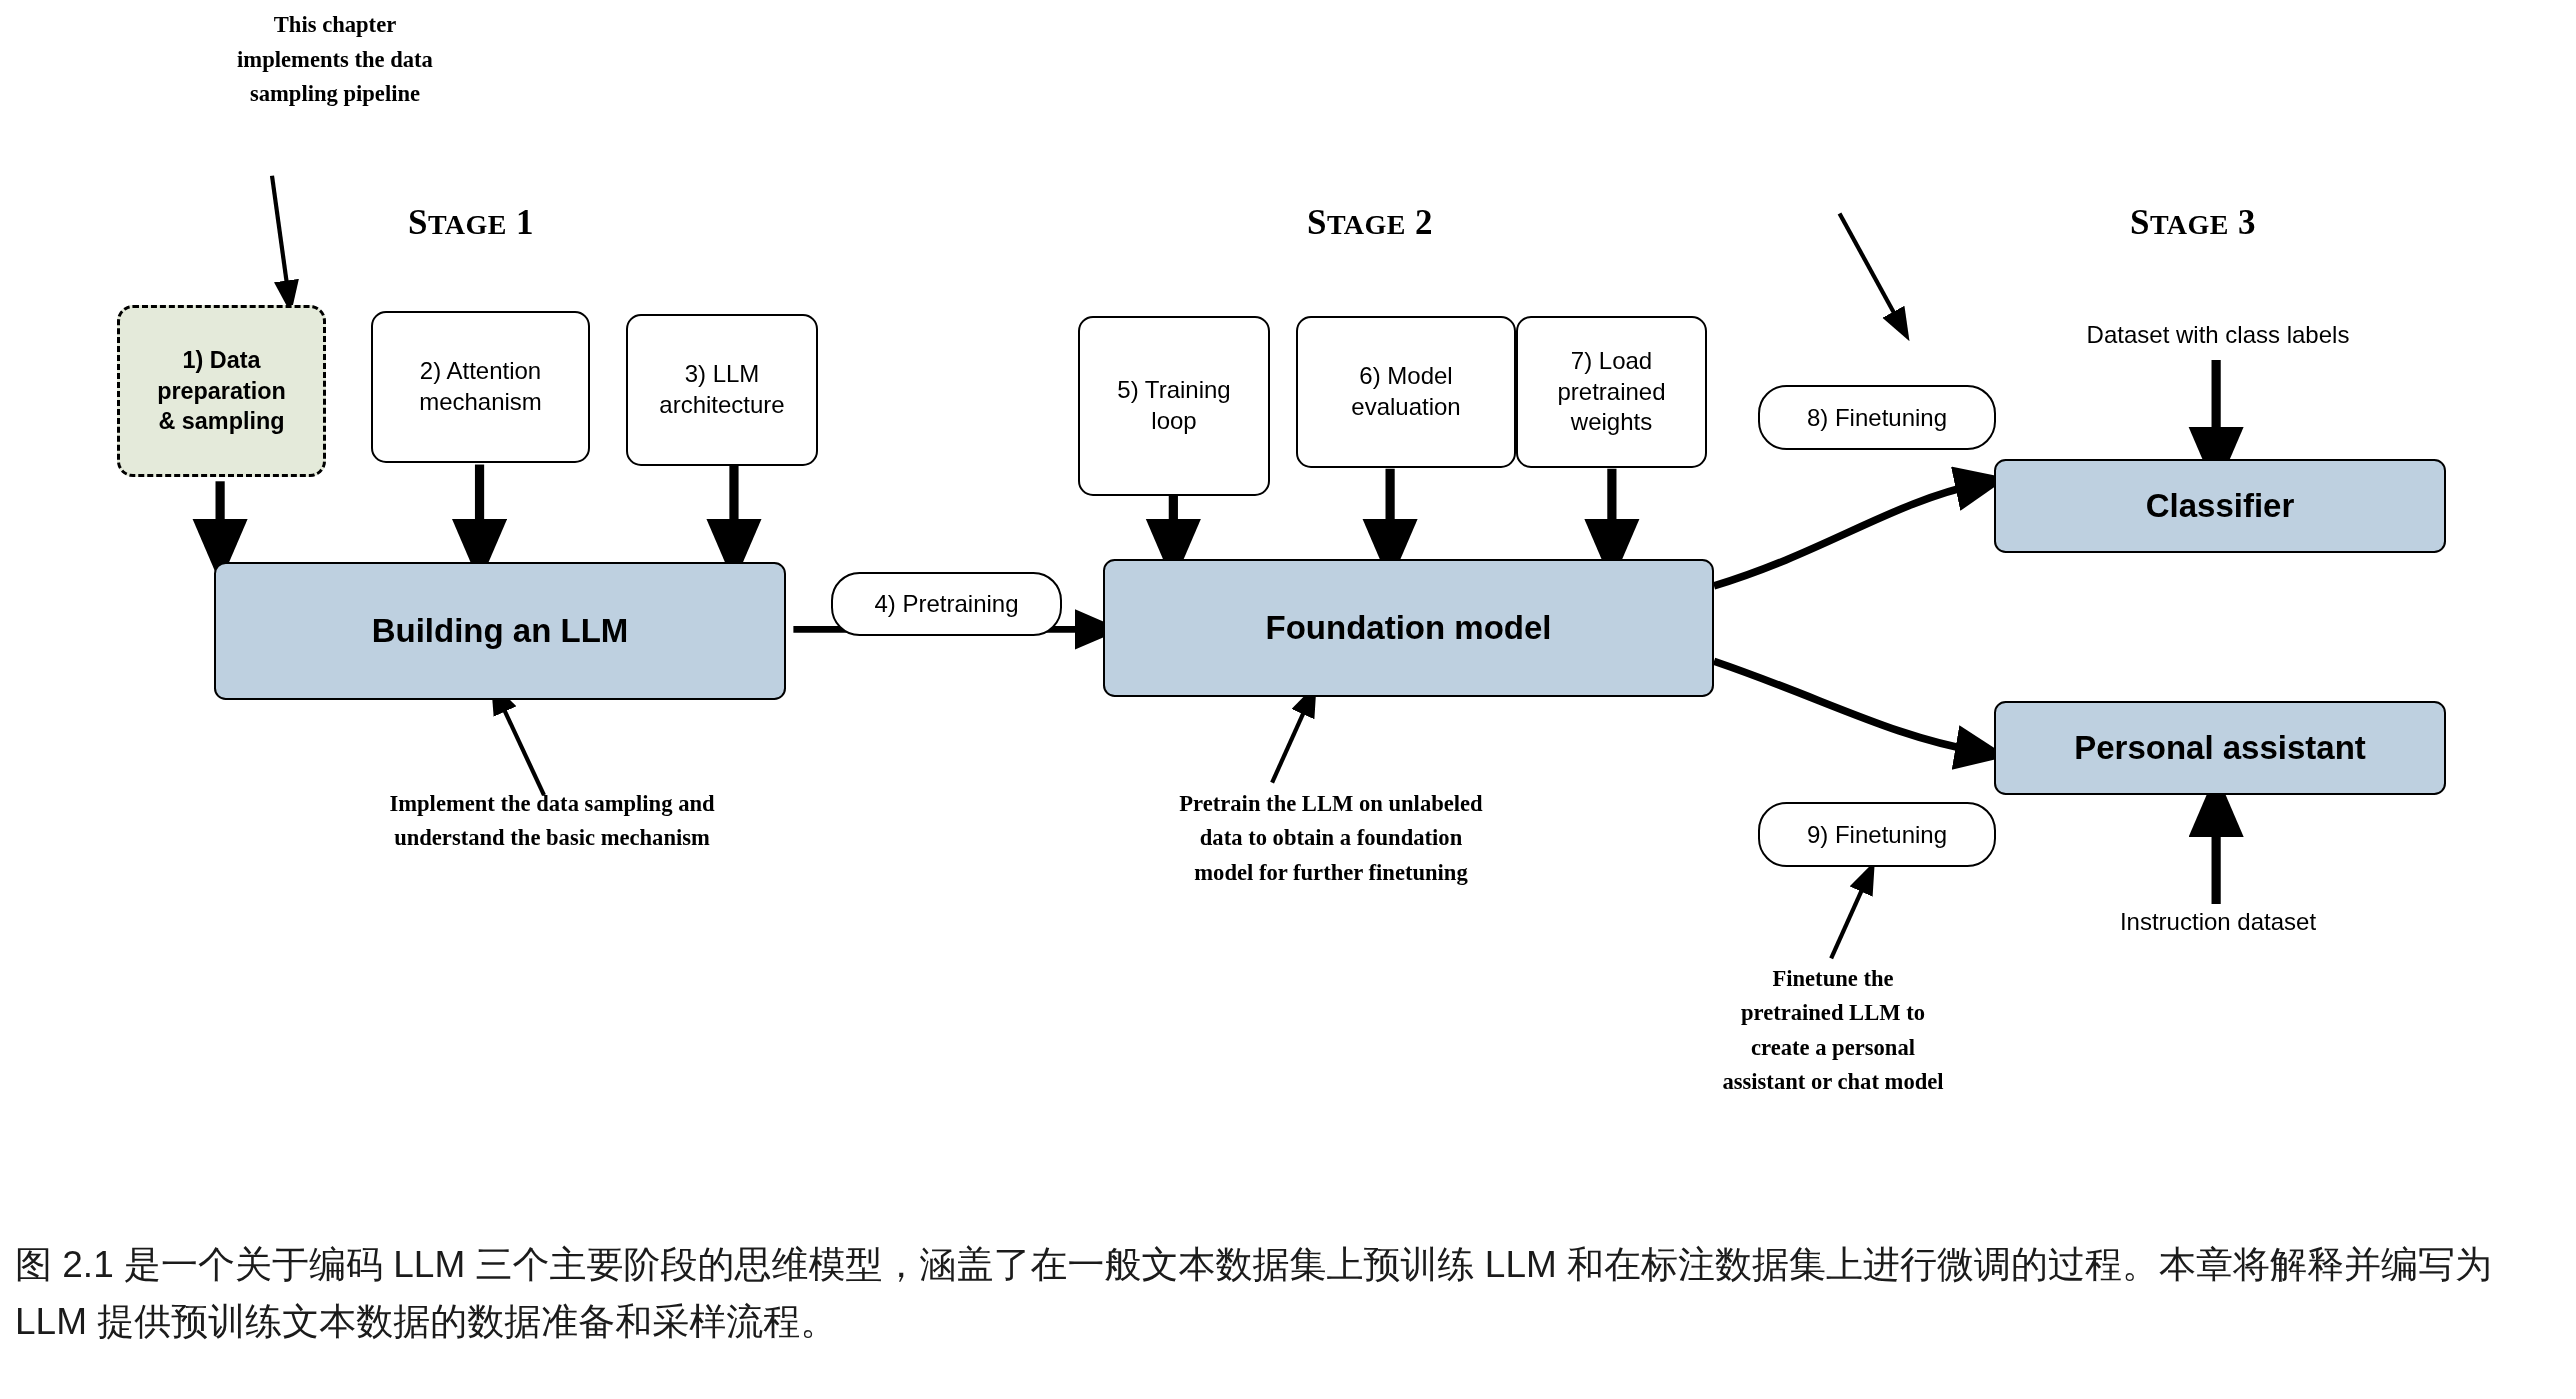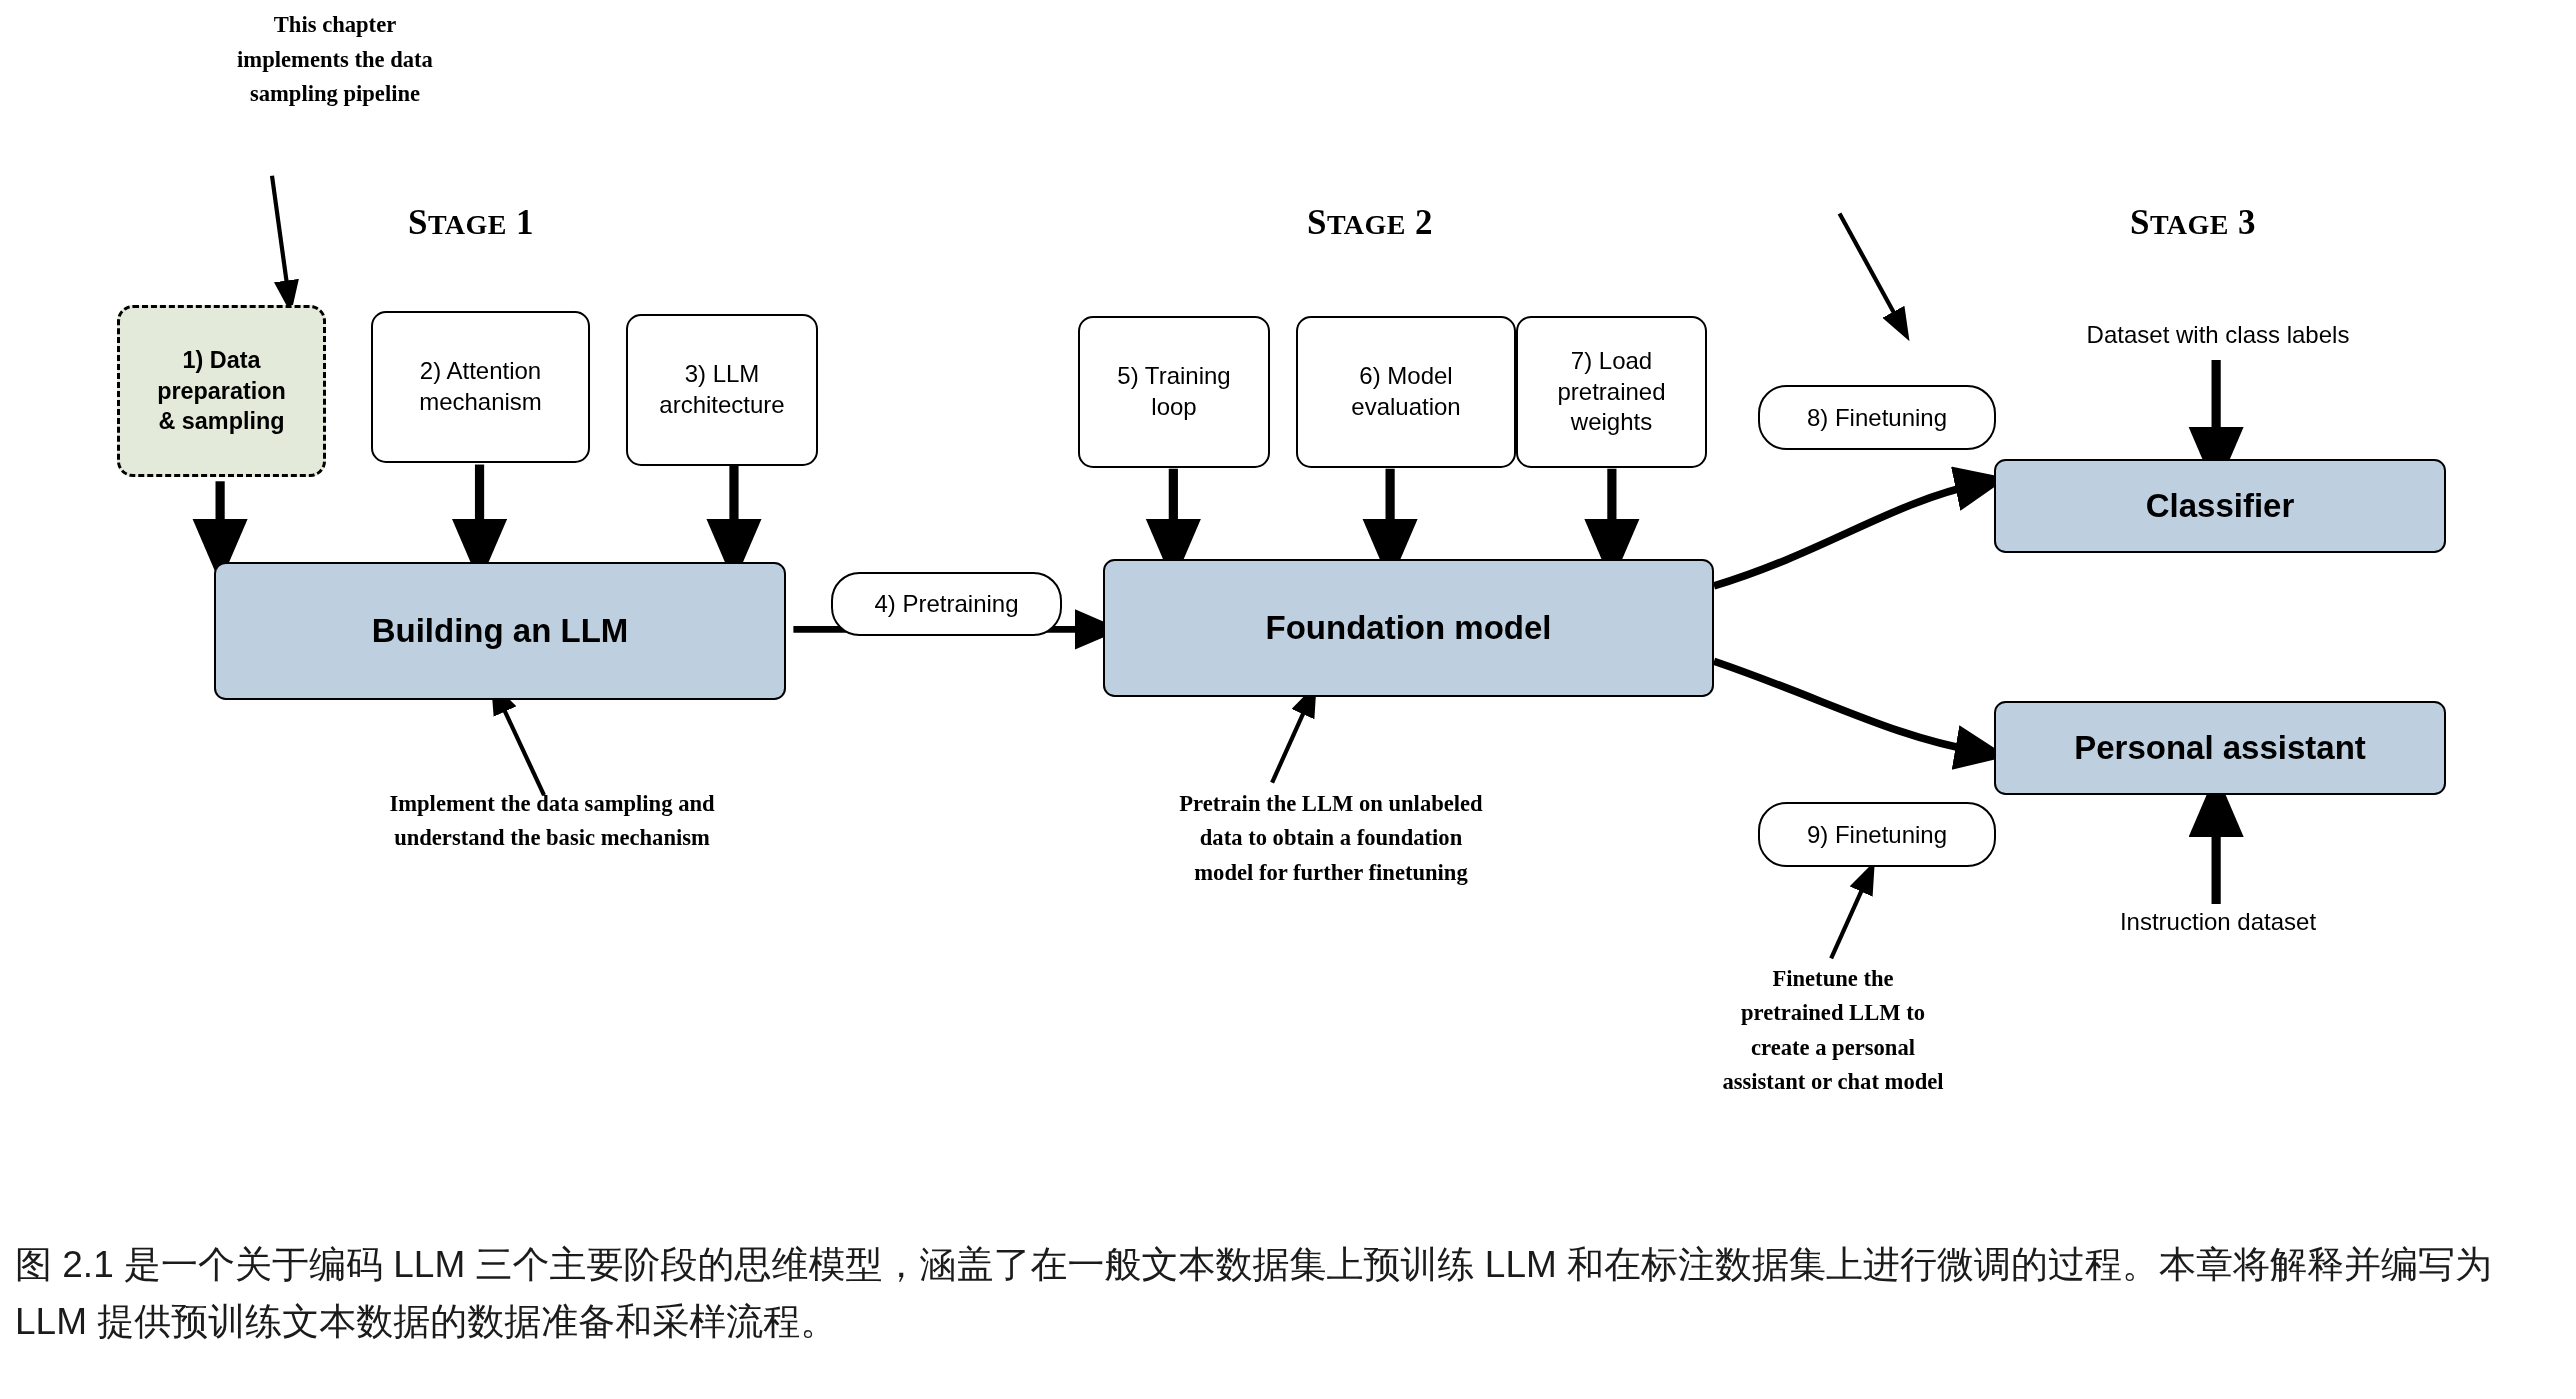--- a/index.html
+++ b/index.html
@@ -217,7 +217,7 @@
 
   <div class="abs pill" style="left:831px; top:572px; width:231px; height:64px;">4) Pretraining</div>
 
-  <div class="abs wbox" style="left:1078px; top:316px; width:192px; height:152px;">5) Training
+  <div class="abs wbox" style="left:1078px; top:316px; width:192px; height:180px;">5) Training
 loop</div>
 
   <div class="abs wbox" style="left:1296px; top:316px; width:220px; height:152px;">6) Model

